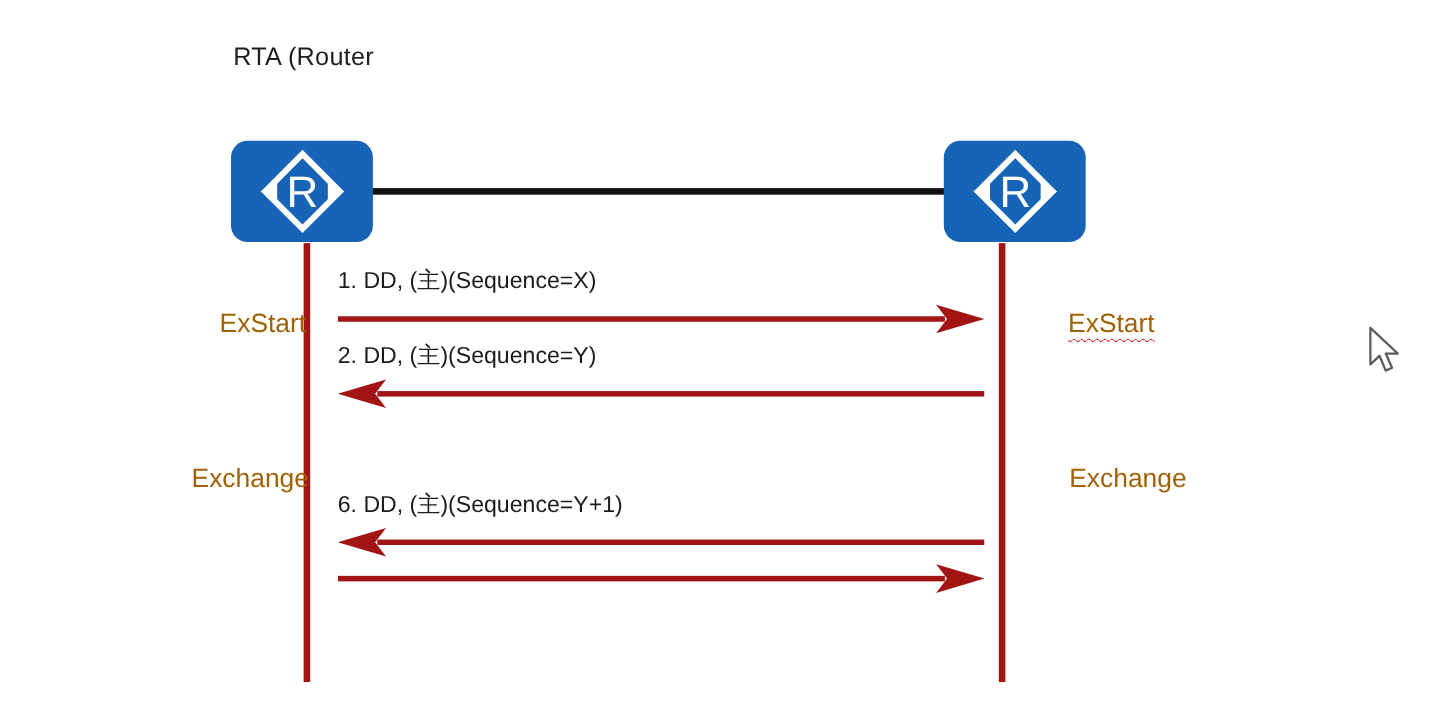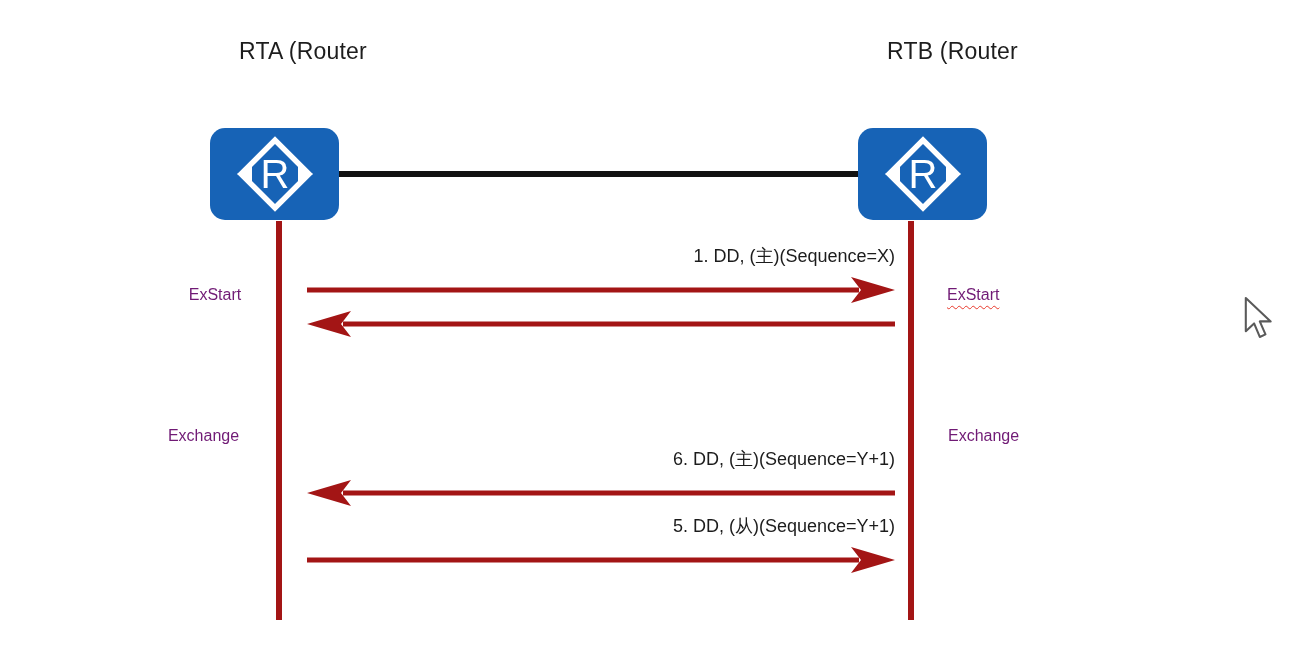--- a/index.html
+++ b/index.html
@@ -22,7 +22,7 @@
     color: #1d1d1d;
     white-space: nowrap;
   }
-  .router-label .l1 { letter-spacing: 0.2px; margin-left: 27px; }
+  .router-label .l1 { letter-spacing: 0.2px; }
   .router-box {
     position: absolute;
     width: 129px;

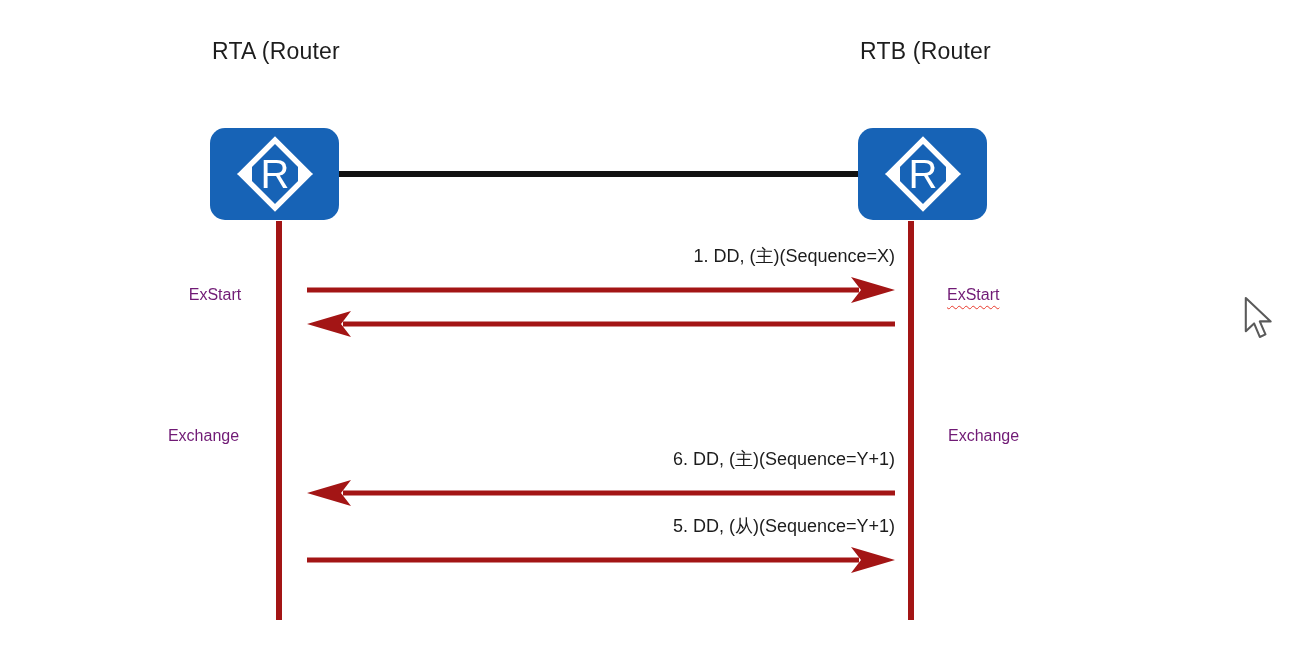--- a/index.html
+++ b/index.html
@@ -99,7 +99,6 @@
     <div class="l1">RTA (Router</div>
   </div>
   <div class="router-label" style="left:860px; top:36px;">
-    <div class="l1">RTB (Router</div>
   </div>
 
   <div class="link-line"></div>

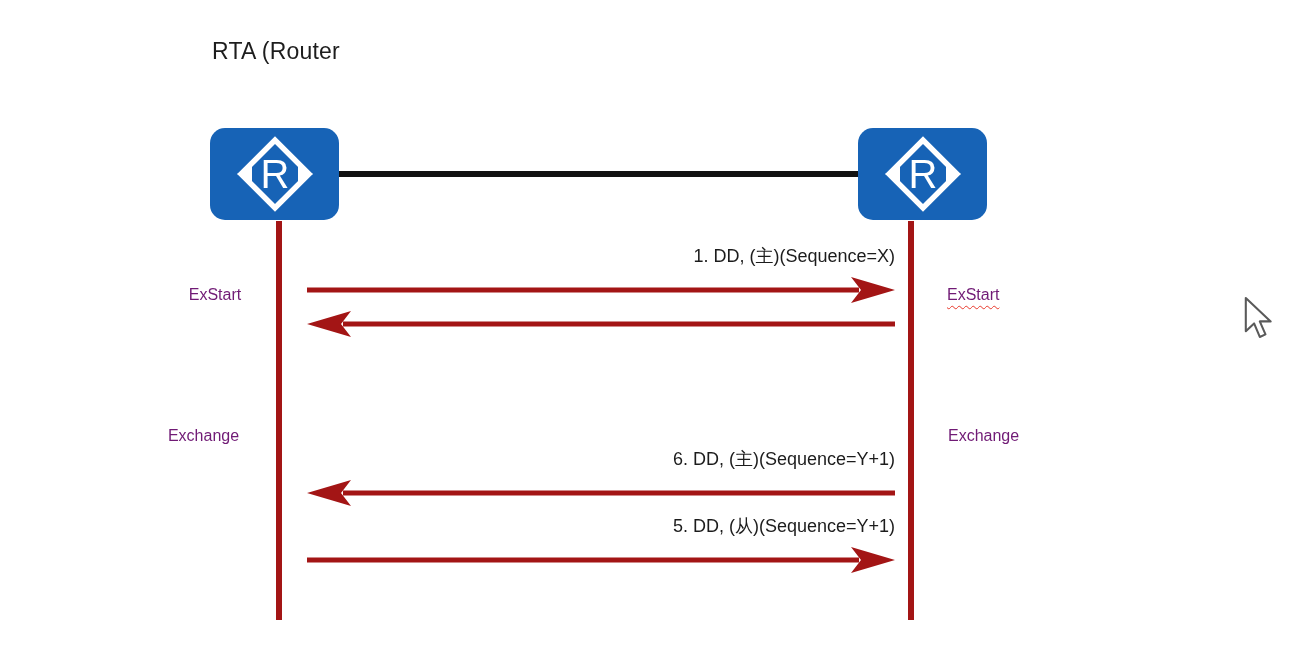--- a/index.html
+++ b/index.html
@@ -56,8 +56,8 @@
   .msg-label {
     height: 30px;
     line-height: 30px;
-    text-align: right;
-    font-size: 18px;
+    text-align: left;
+    font-size: 21px;
     color: #1c1c1c;
     white-space: nowrap;
     margin-bottom: 4px;

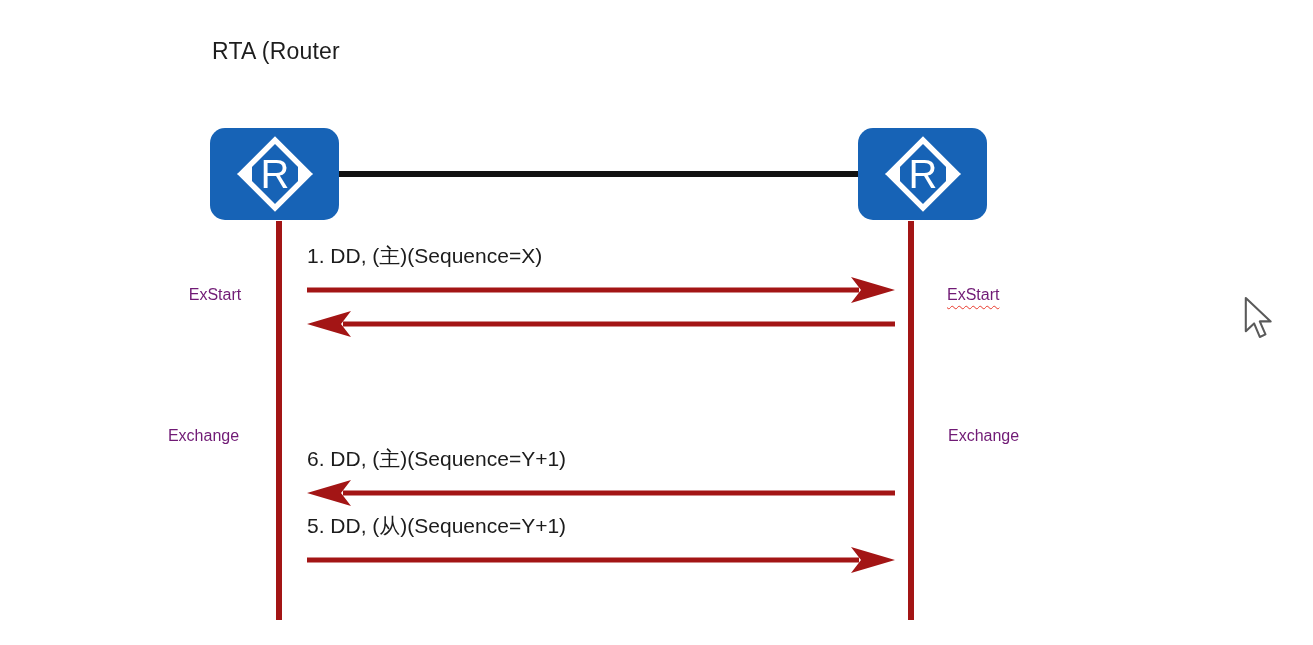--- a/index.html
+++ b/index.html
@@ -72,10 +72,11 @@
 
   .state-label {
     position: absolute;
-    font-size: 16px;
+    font-size: 24px;
     line-height: 28px;
-    color: #701a75;
+    color: #a16207;
     white-space: nowrap;
+    margin-left: 24px;
   }
   .state-label.squiggle {
     text-decoration: underline;

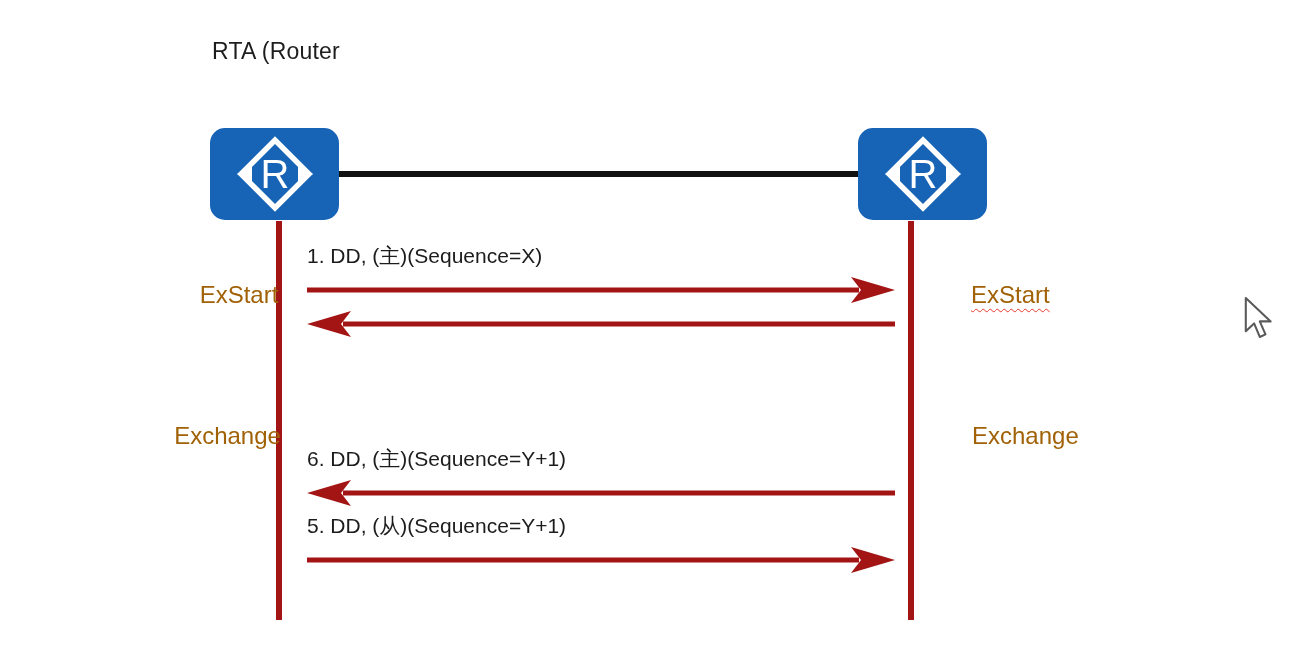--- a/index.html
+++ b/index.html
@@ -142,6 +142,7 @@
     </div>
 
     <div class="msg-row" style="top: 308.5px;">
+      <div class="msg-label">2. DD, (主)(Sequence=Y)</div>
       <svg class="msg-arrow flip" viewBox="0 0 588 30" preserveAspectRatio="none">
         <rect x="0" y="12.5" width="552" height="5"></rect>
         <path d="M588,15 L544,2 L554,15 L544,28 Z"></path>

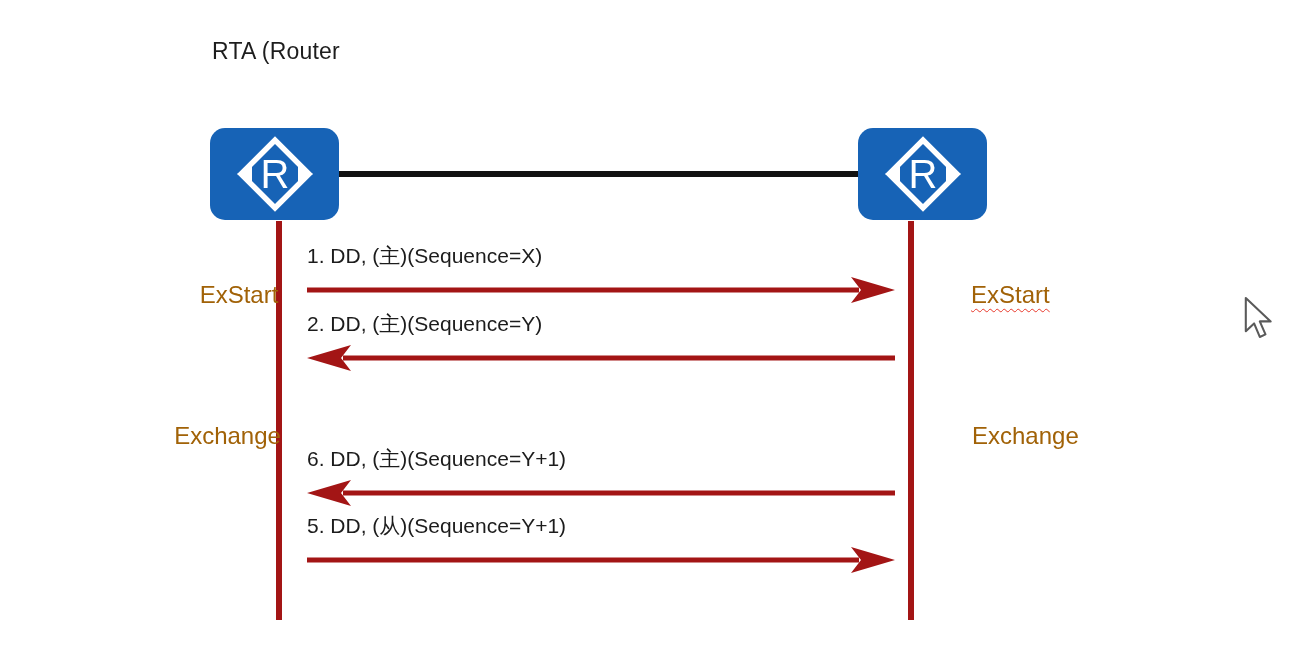--- a/index.html
+++ b/index.html
@@ -159,7 +159,6 @@
     </div>
 
     <div class="msg-row" style="top: 511px;">
-      <div class="msg-label">5. DD, (从)(Sequence=Y+1)</div>
       <svg class="msg-arrow" viewBox="0 0 588 30" preserveAspectRatio="none">
         <rect x="0" y="12.5" width="552" height="5"></rect>
         <path d="M588,15 L544,2 L554,15 L544,28 Z"></path>

